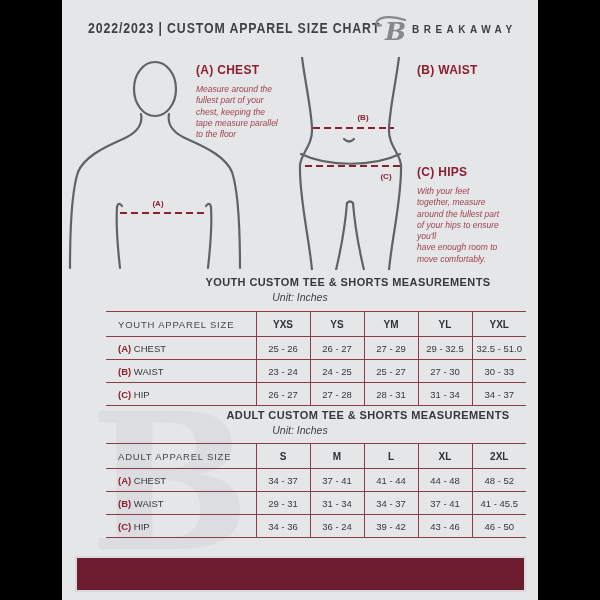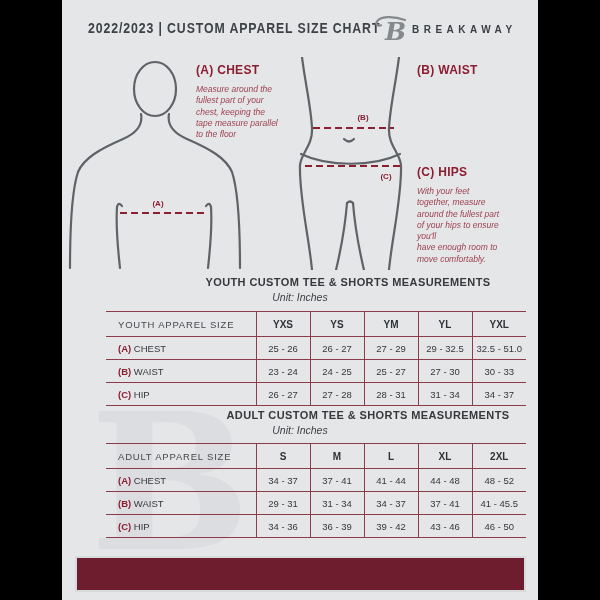--- a/index.html
+++ b/index.html
@@ -231,7 +231,7 @@
       <tr>
         <td class="rowhead"><span class="key">(C)</span> <span>HIP</span></td>
         <td>34 - 36</td>
-        <td>36 - 39</td>
+        <td>36 - 24</td>
         <td>39 - 42</td>
         <td>43 - 46</td>
         <td>46 - 50</td>

